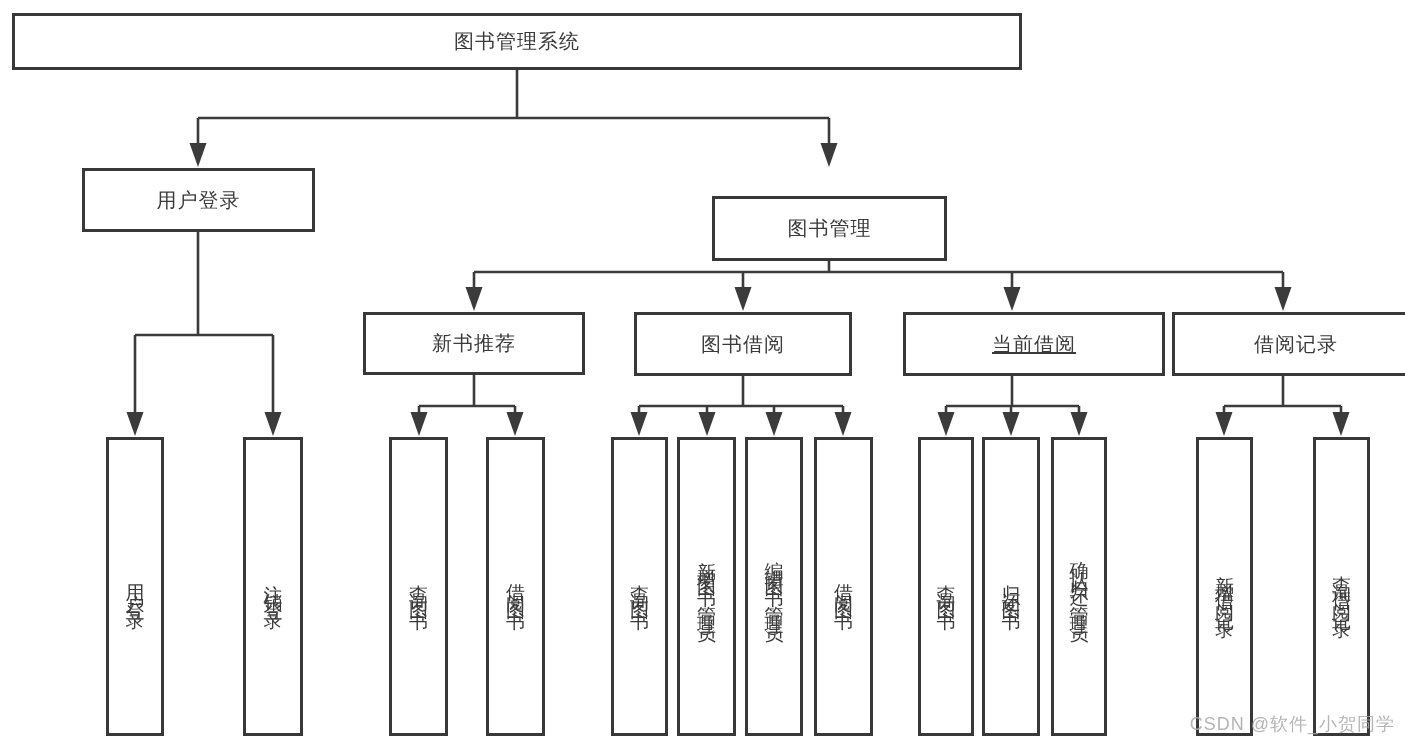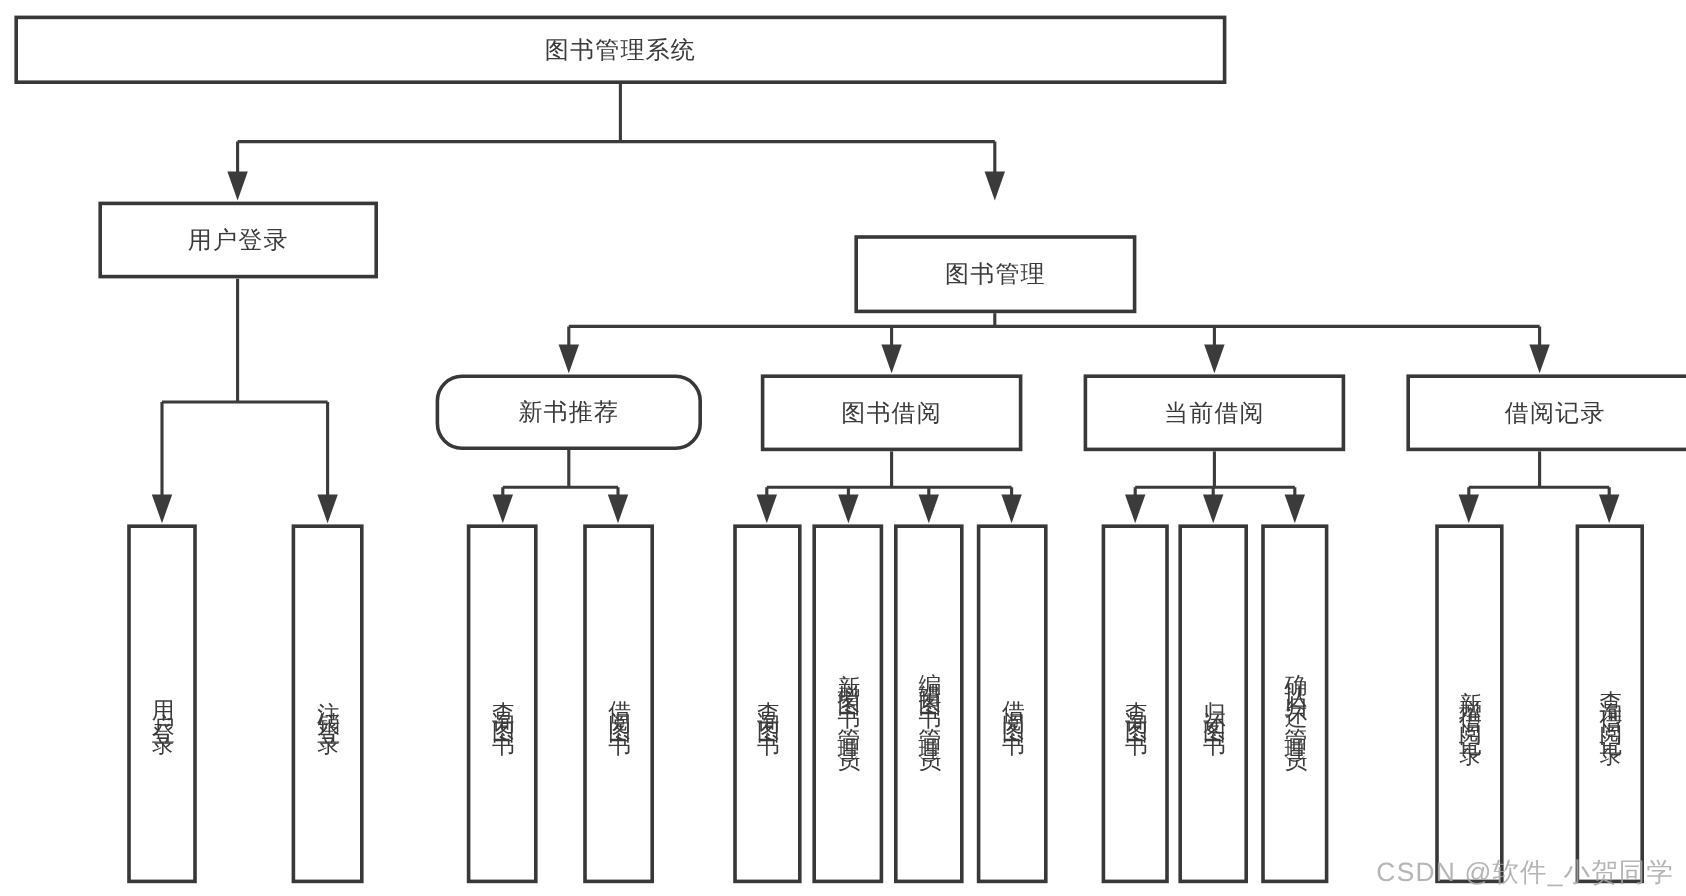--- a/index.html
+++ b/index.html
@@ -15,7 +15,7 @@
   #n-root        {left:12px;  top:13px;  width:1010px;height:57px;}
   #n-user-login  {left:82px;  top:168px; width:233px; height:64px;}
   #n-book-mgmt   {left:712px; top:168px; width:235px; height:65px;margin-top:28px;}
-  #n-new-book    {left:363px; top:312px; width:222px; height:63px;border-radius:22px;}
+  #n-new-book    {left:363px; top:312px; width:222px; height:63px;}
   #n-borrow      {left:634px; top:312px; width:218px; height:64px;text-align:center;}
   #n-current     {left:903px; top:312px; width:218px; height:64px;}
   #n-records     {left:1172px;top:312px; width:248px; height:64px;}

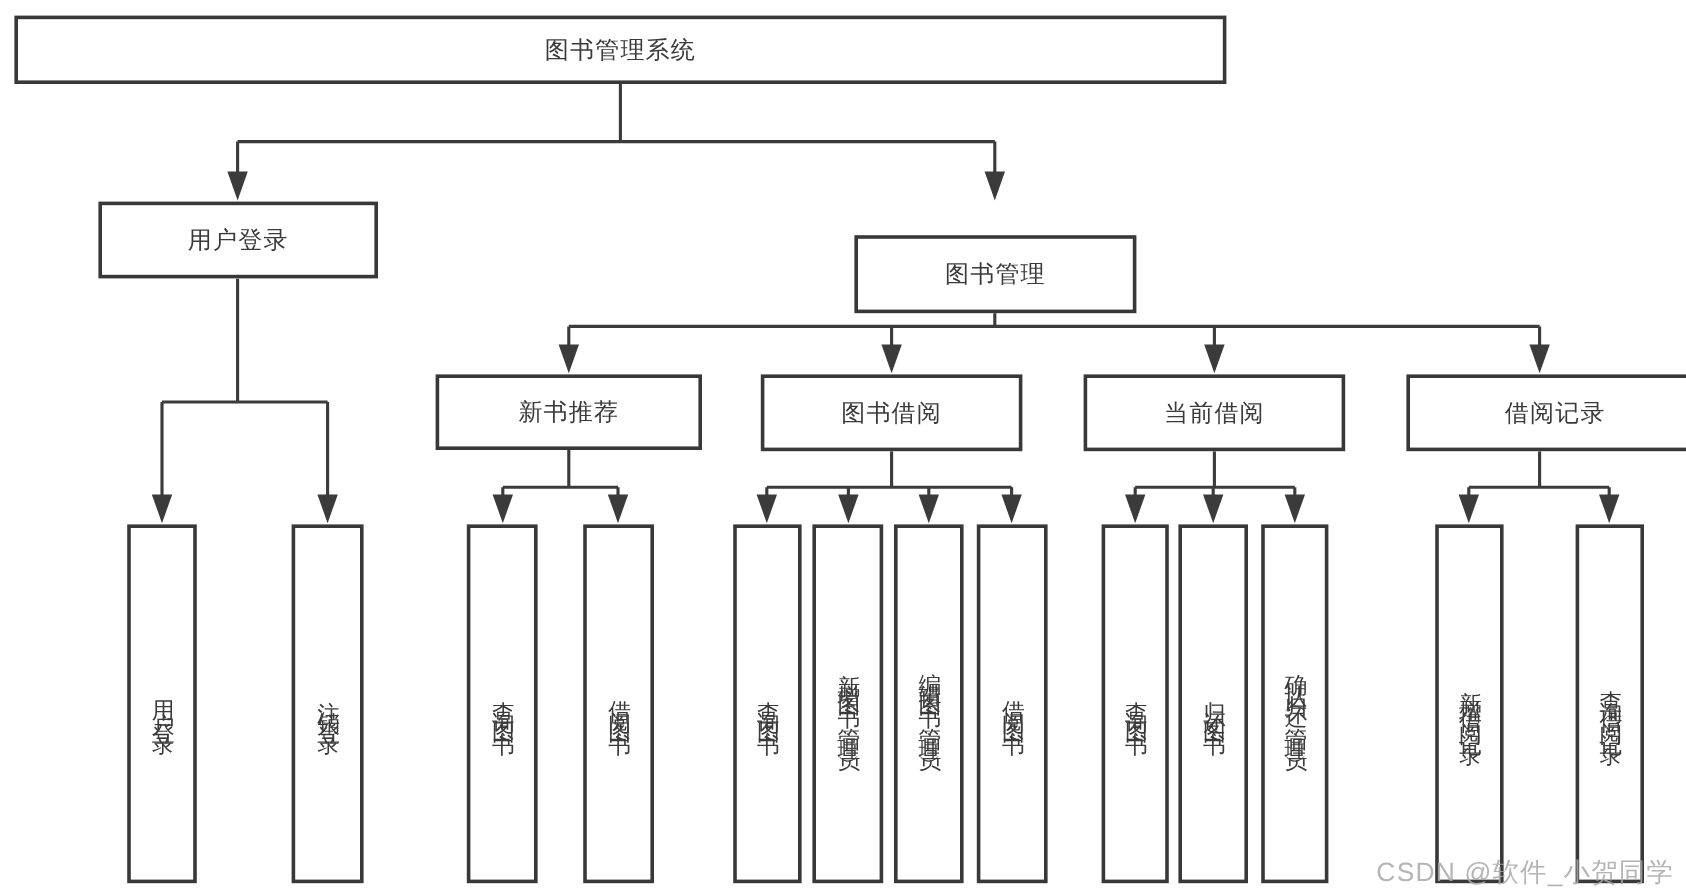--- a/index.html
+++ b/index.html
@@ -17,7 +17,7 @@
   #n-book-mgmt   {left:712px; top:168px; width:235px; height:65px;margin-top:28px;}
   #n-new-book    {left:363px; top:312px; width:222px; height:63px;}
   #n-borrow      {left:634px; top:312px; width:218px; height:64px;text-align:center;}
-  #n-current     {left:903px; top:312px; width:218px; height:64px;}
+  #n-current     {left:903px; top:312px; width:262px; height:64px;text-decoration:underline;}
   #n-records     {left:1172px;top:312px; width:248px; height:64px;}
   #l-user-login  {left:106px; top:437px; width:58px;  height:299px;}
   #l-logout      {left:243px; top:437px; width:60px;  height:299px;}

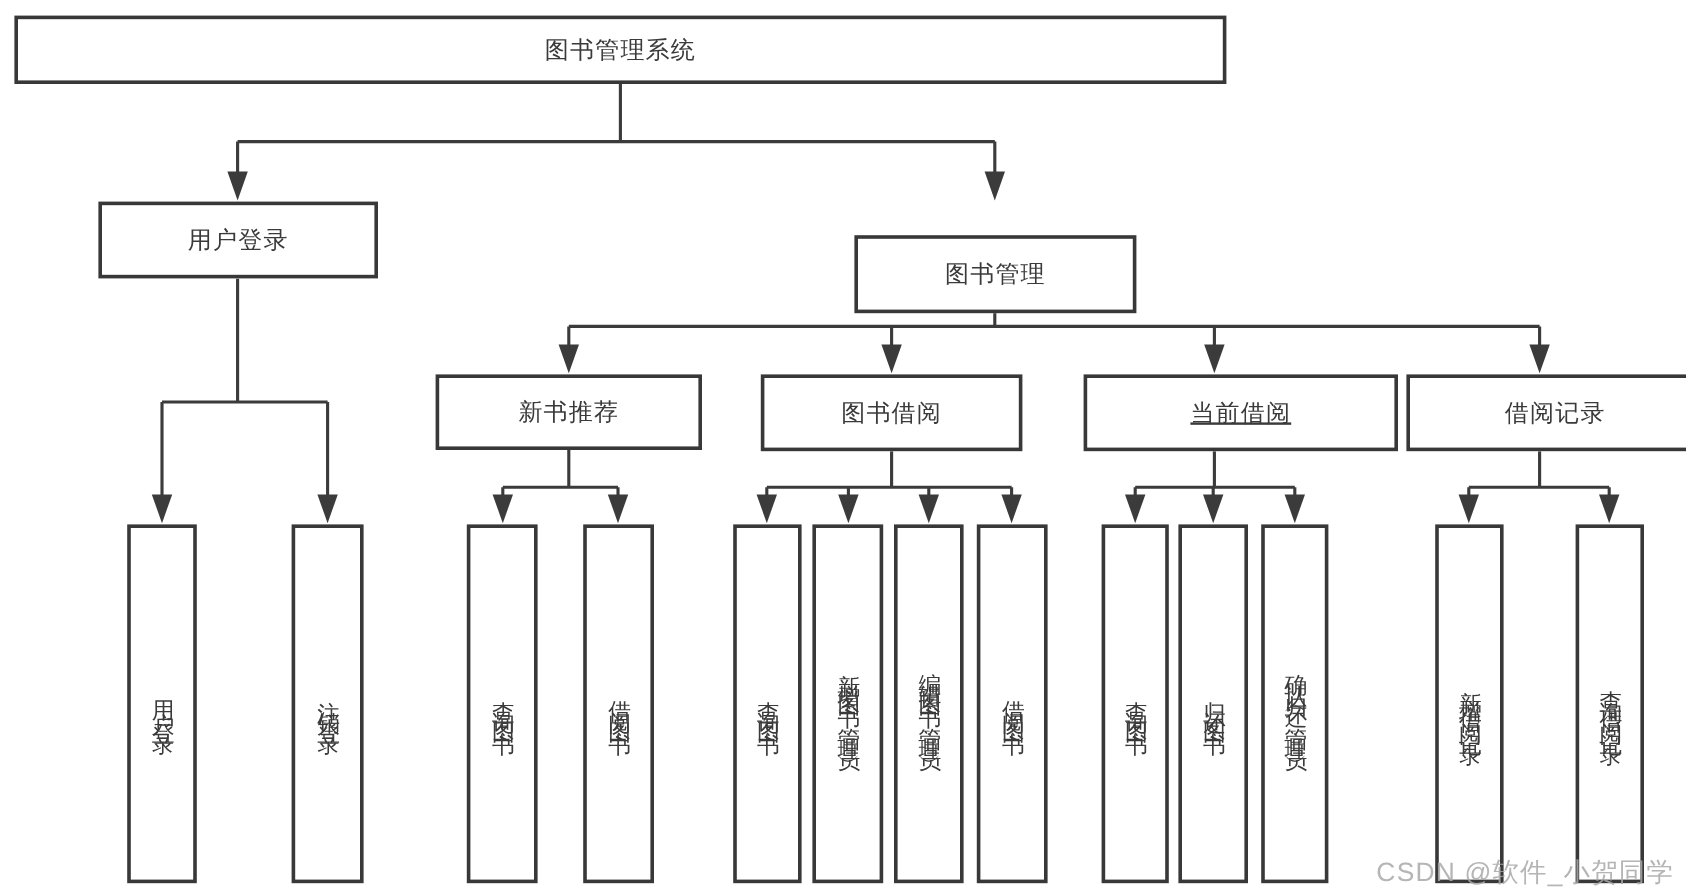--- a/index.html
+++ b/index.html
@@ -32,7 +32,7 @@
   #l-cb-confirm  {left:1051px;top:437px; width:56px;  height:299px;}
   #l-br-add      {left:1196px;top:437px; width:57px;  height:299px;}
   #l-br-query    {left:1313px;top:437px; width:57px;  height:299px;}
-  #watermark{position:absolute;right:10px;top:712px;z-index:3;font-size:22px;
+  #watermark{position:absolute;right:10px;top:712px;z-index:3;font-size:18px;
              color:rgba(168,168,168,0.85);letter-spacing:1px;white-space:nowrap;}
 </style>
 </head>

